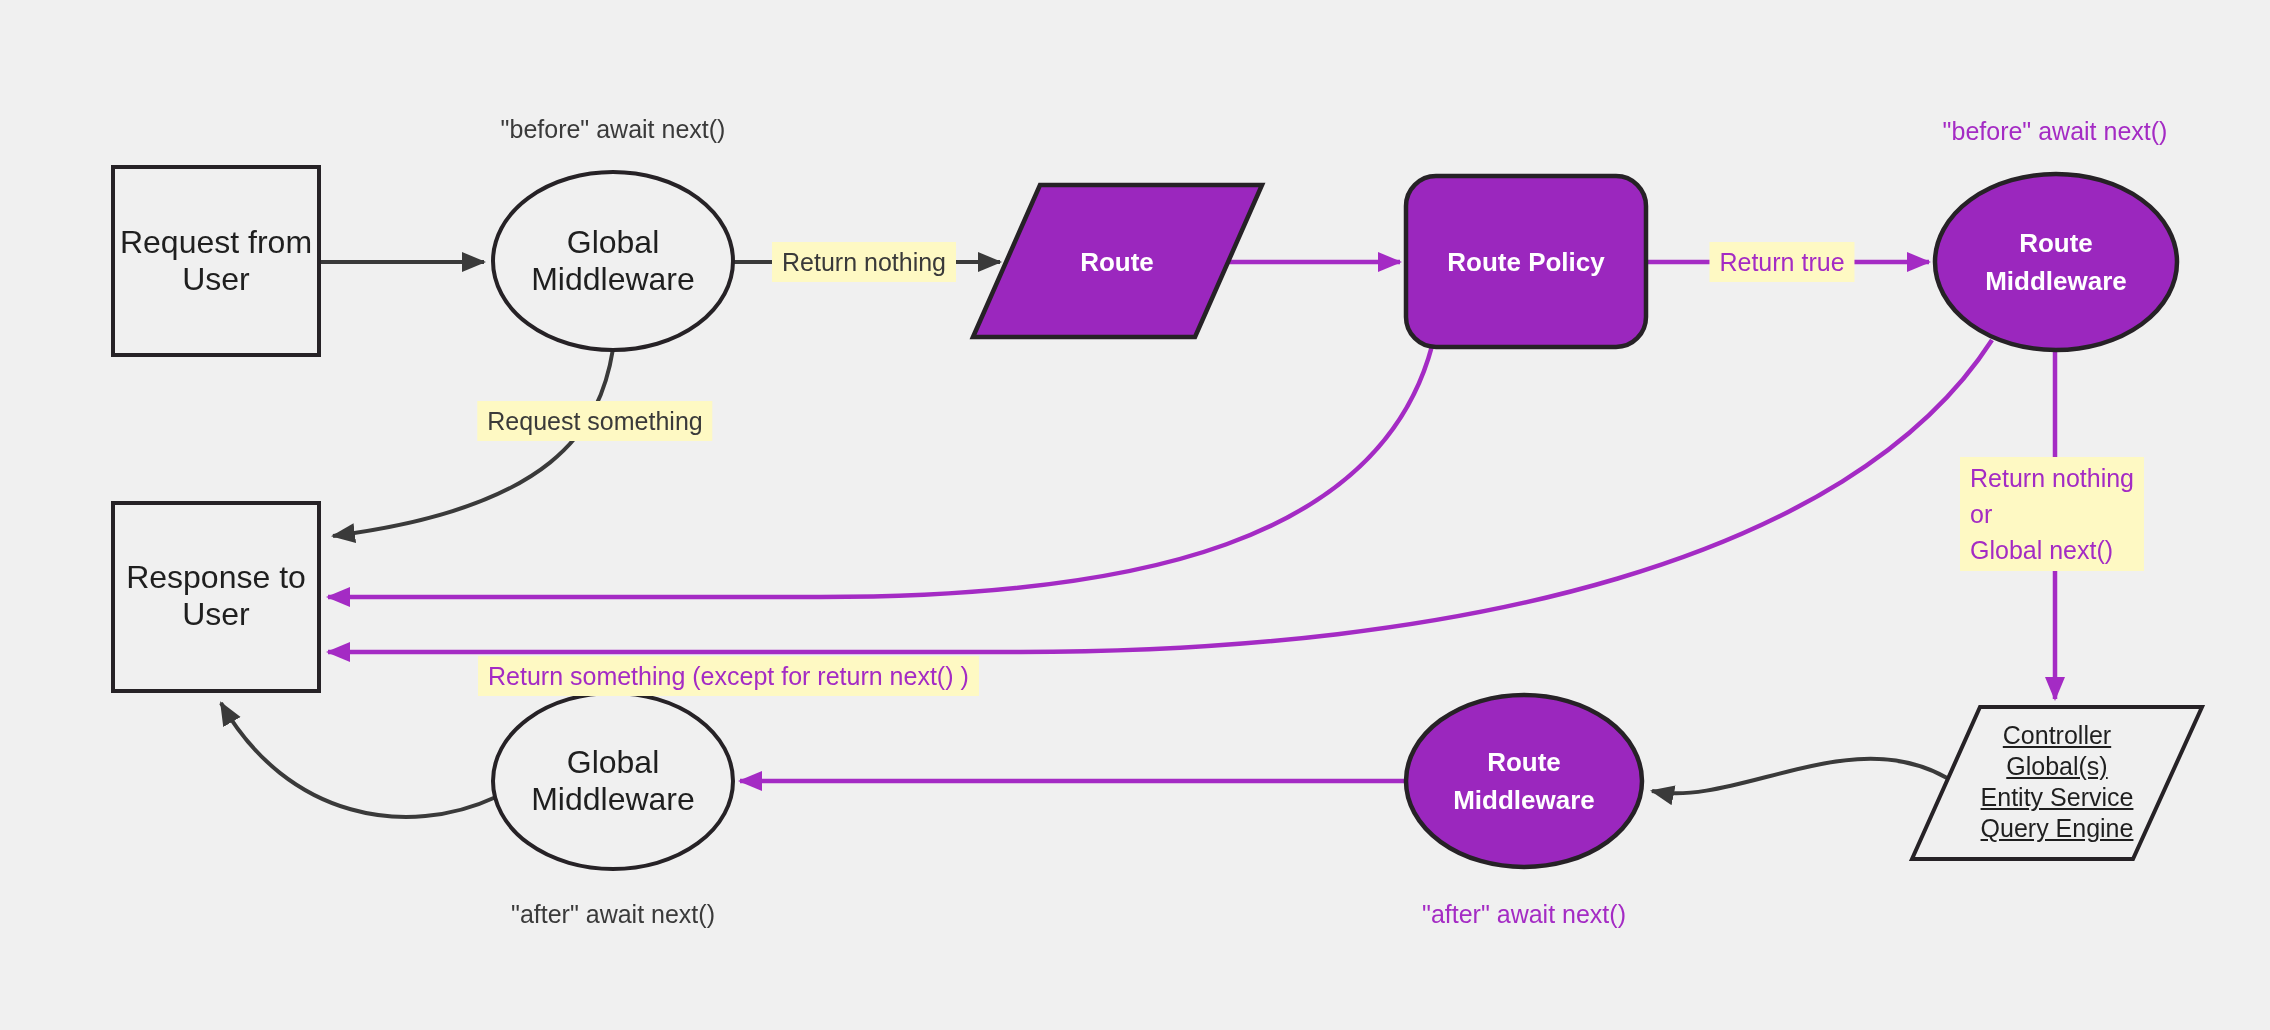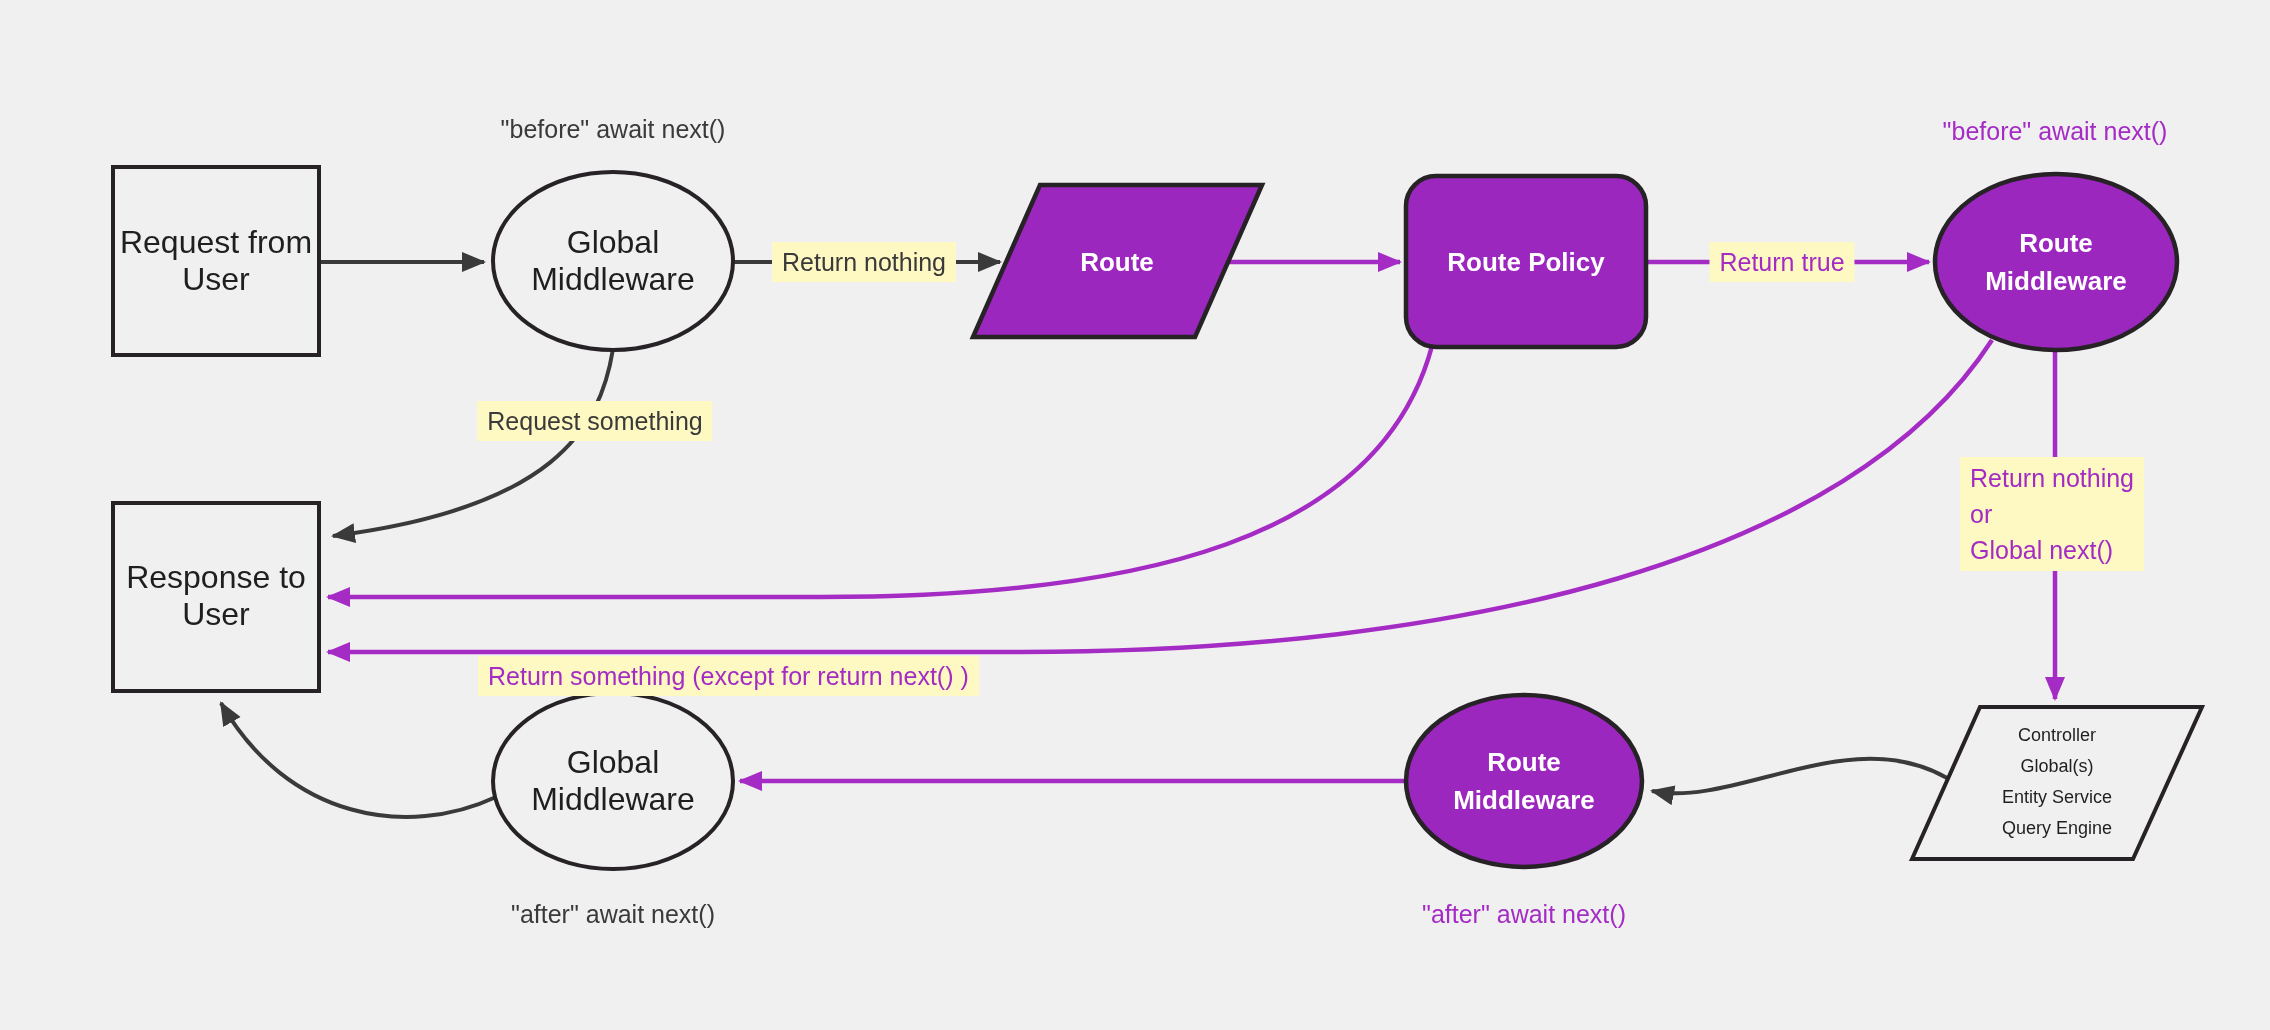--- a/index.html
+++ b/index.html
@@ -30,8 +30,9 @@
     line-height:38px;
   }
   .node-label.small{
-    font-size:18px;
+    font-size:25px;
     line-height:31px;
+    text-decoration:underline;
   }
 
   

